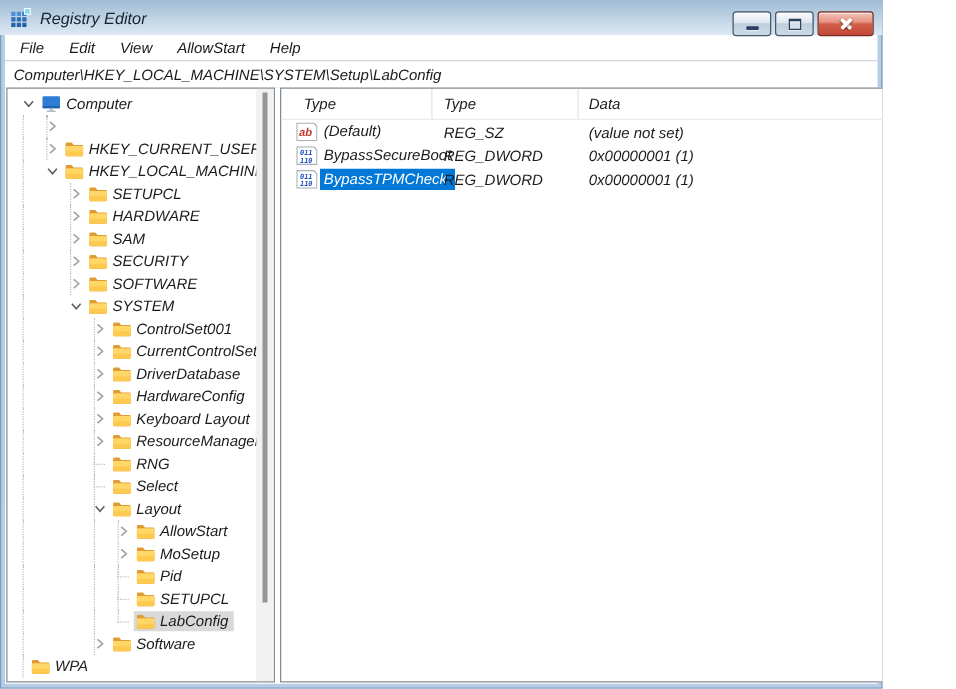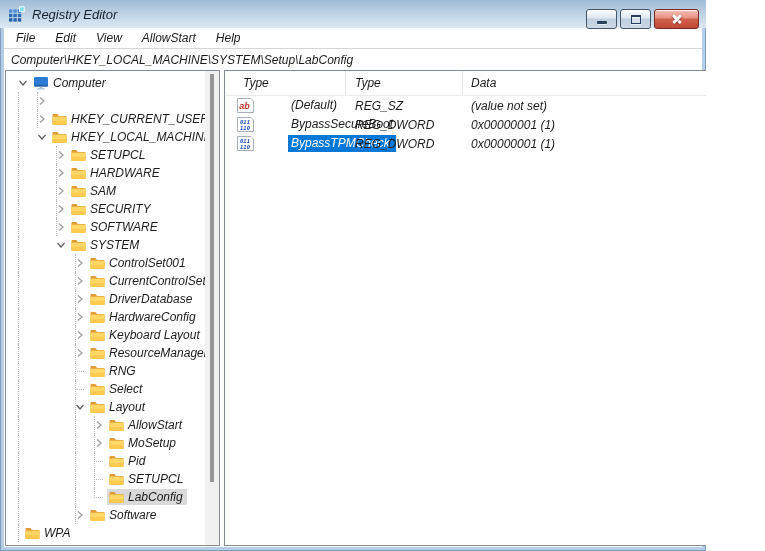--- a/index.html
+++ b/index.html
@@ -60,7 +60,7 @@
   .hcell.c-type{width:117px;padding-left:9px;border-right:1px solid #e4e4e4;}
   .hcell.c-data{flex:1;padding-left:8px;}
   .list-row{display:flex;height:19px;align-items:center;font-size:12px;color:#1b1b1b;}
-  .cell{box-sizing:border-box;gap:32px;}
+  .cell{box-sizing:border-box;}
   .cell.c-name{flex:none;width:121px;display:flex;align-items:center;padding-left:12px;}
   .cell.c-type{flex:none;width:117px;padding-left:9px;white-space:nowrap;}
   .cell.c-data{flex:1;padding-left:8px;white-space:nowrap;}

